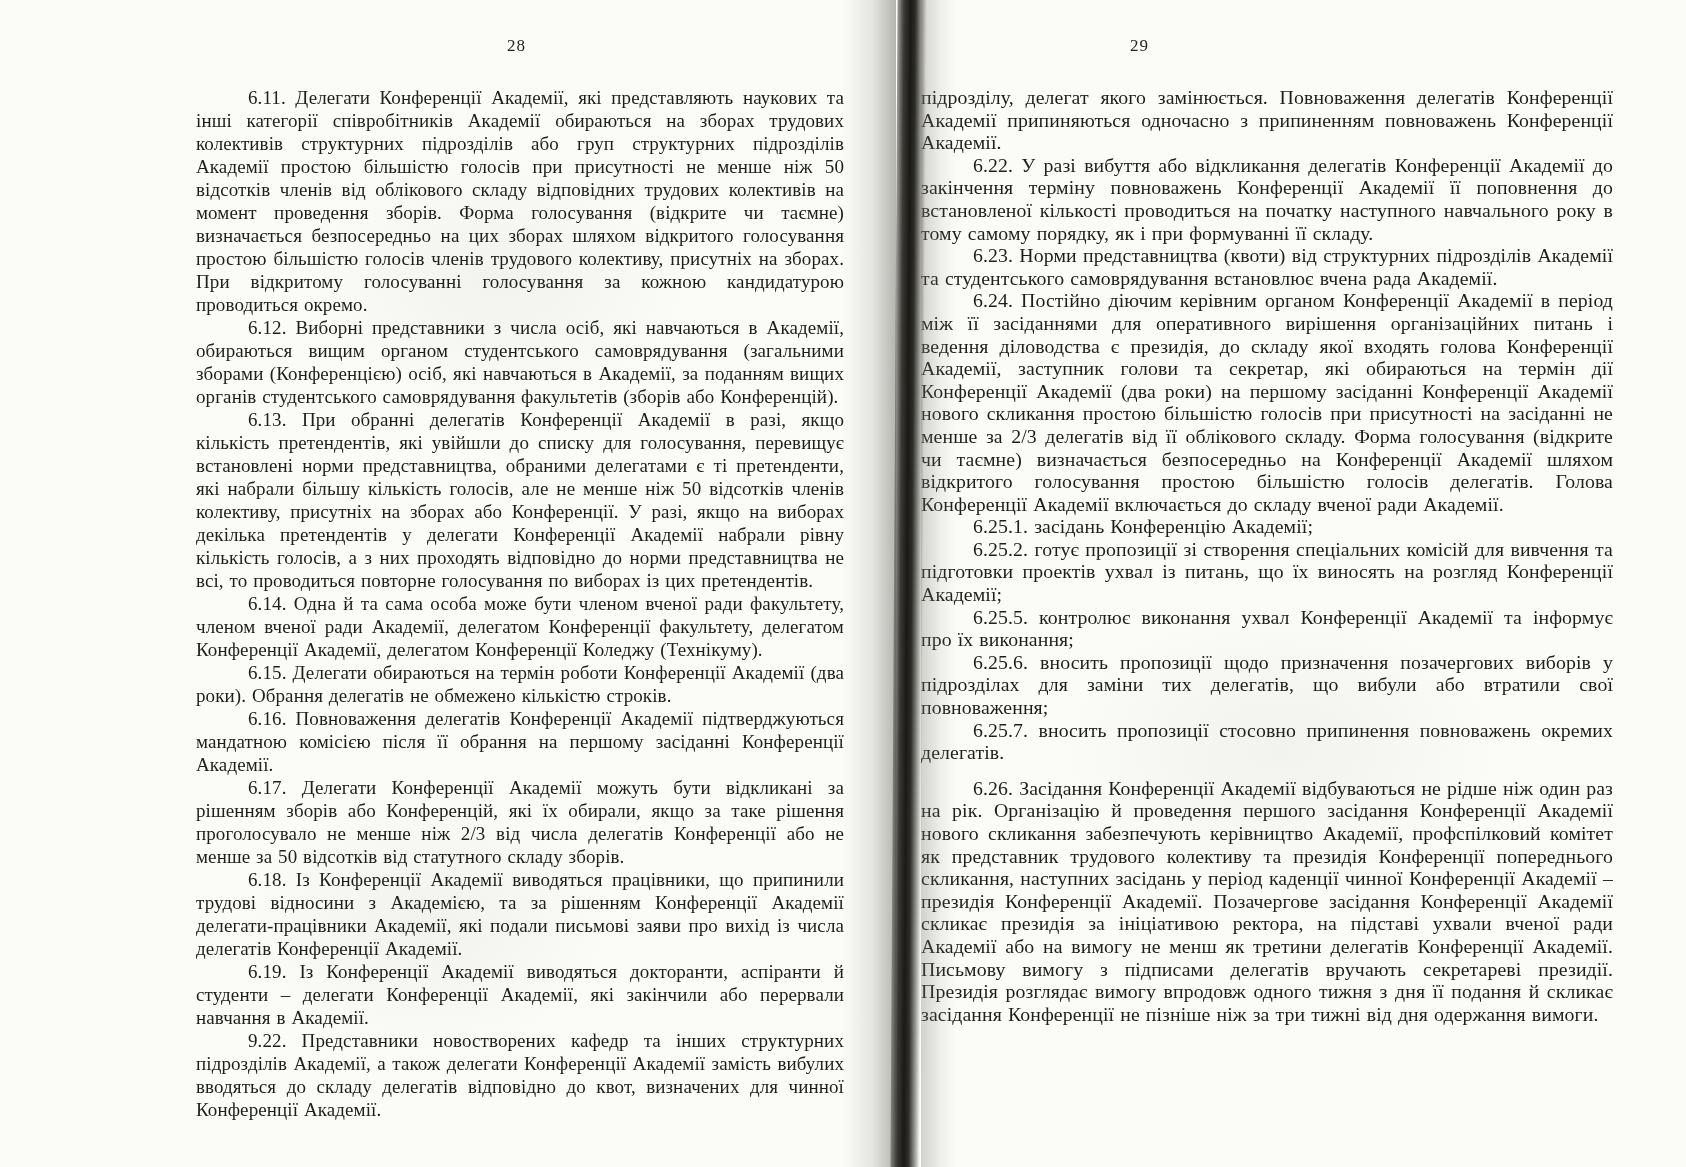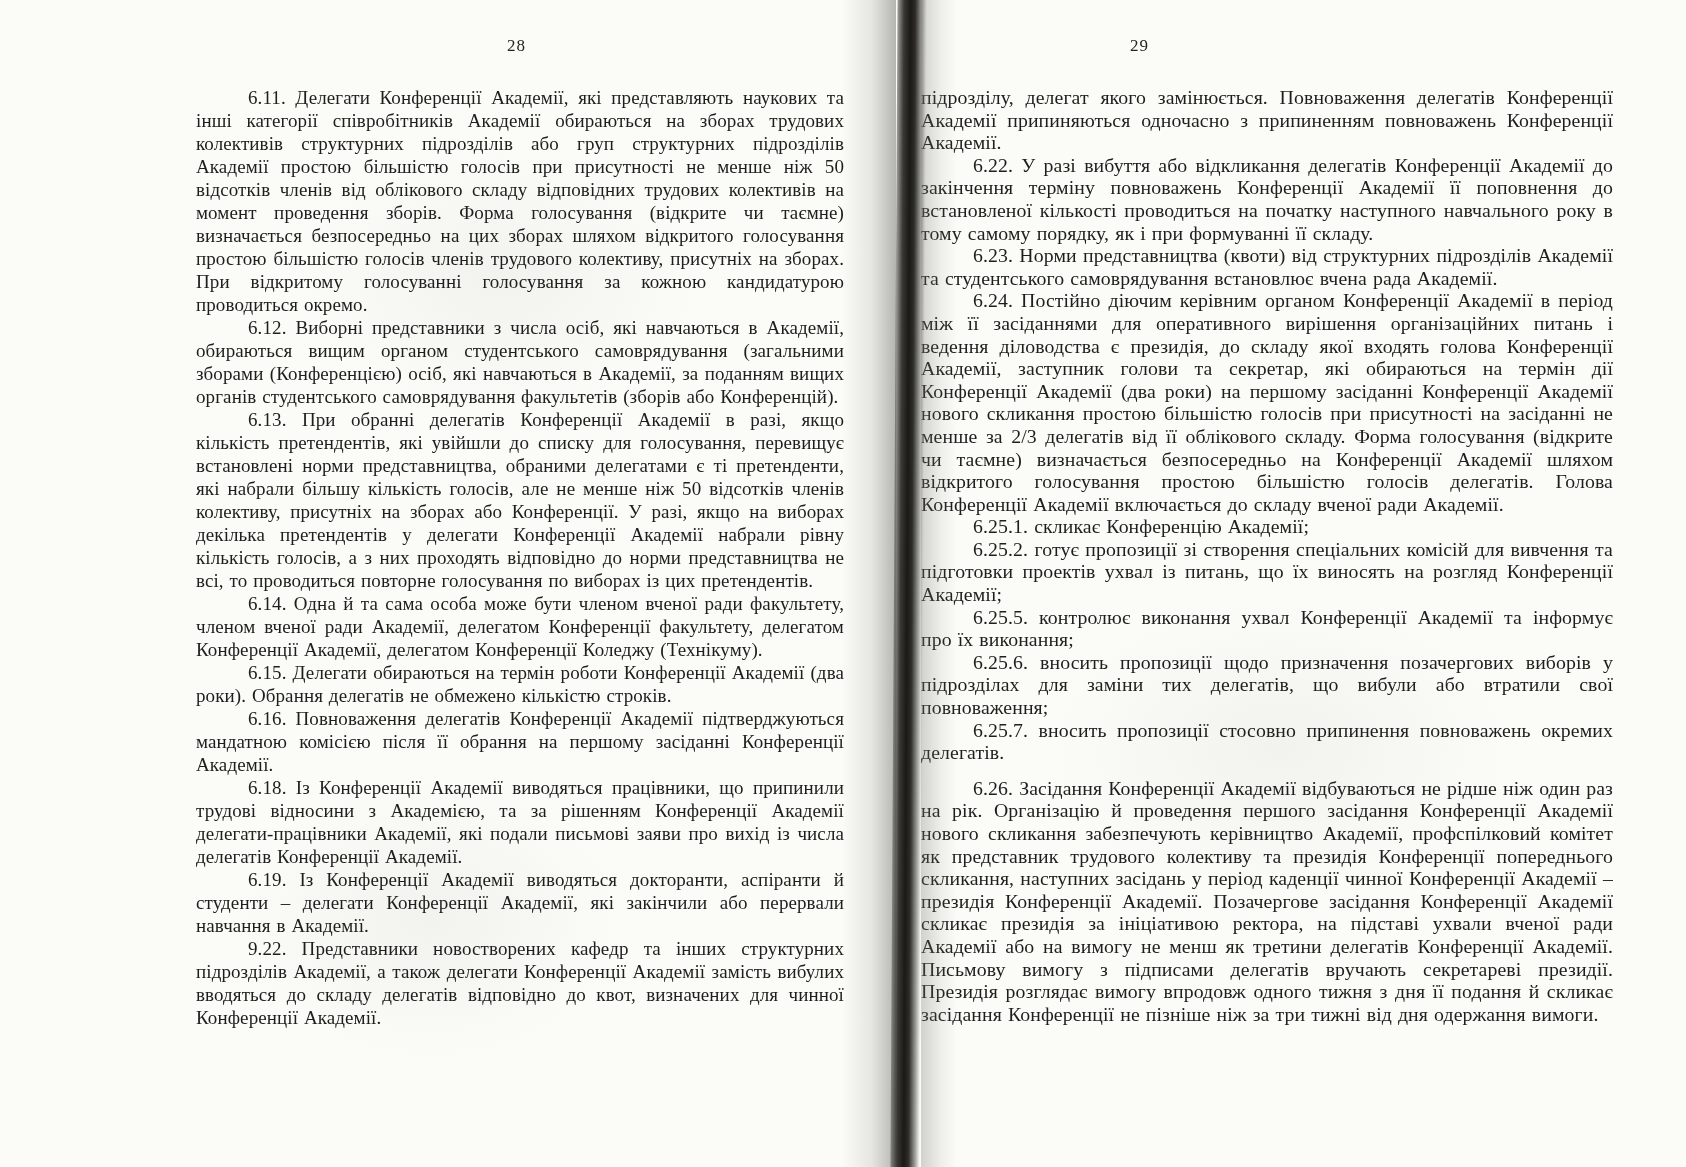--- a/index.html
+++ b/index.html
@@ -105,7 +105,7 @@
       <p class="para">6.22. У разі вибуття або відкликання делегатів Конференції Академії до закінчення терміну повноважень Конференції Академії її поповнення до встановленої кількості проводиться на початку наступного навчального року в тому самому порядку, як і при формуванні її складу.</p>
       <p class="para">6.23. Норми представництва (квоти) від структурних підрозділів Академії та студентського самоврядування встановлює вчена рада Академії.</p>
       <p class="para">6.24. Постійно діючим керівним органом Конференції Академії в період між її засіданнями для оперативного вирішення організаційних питань і ведення діловодства є президія, до складу якої входять голова Конференції Академії, заступник голови та секретар, які обираються на термін дії Конференції Академії (два роки) на першому засіданні Конференції Академії нового скликання простою більшістю голосів при присутності на засіданні не менше за 2/3 делегатів від її облікового складу. Форма голосування (відкрите чи таємне) визначається безпосередньо на Конференції Академії шляхом відкритого голосування простою більшістю голосів делегатів. Голова Конференції Академії включається до складу вченої ради Академії.</p>
-      <p class="para">6.25.1. скликає Конференцію Академії;</p>
+      <p class="para">6.25.1. засідань Конференцію Академії;</p>
       <p class="para">6.25.2. готує пропозиції зі створення спеціальних комісій для вивчення та підготовки проектів ухвал із питань, що їх виносять на розгляд Конференції Академії;</p>
       <p class="para">6.25.5. контролює виконання ухвал Конференції Академії та інформує про їх виконання;</p>
       <p class="para">6.25.6. вносить пропозиції щодо призначення позачергових виборів у підрозділах для заміни тих делегатів, що вибули або втратили свої повноваження;</p>

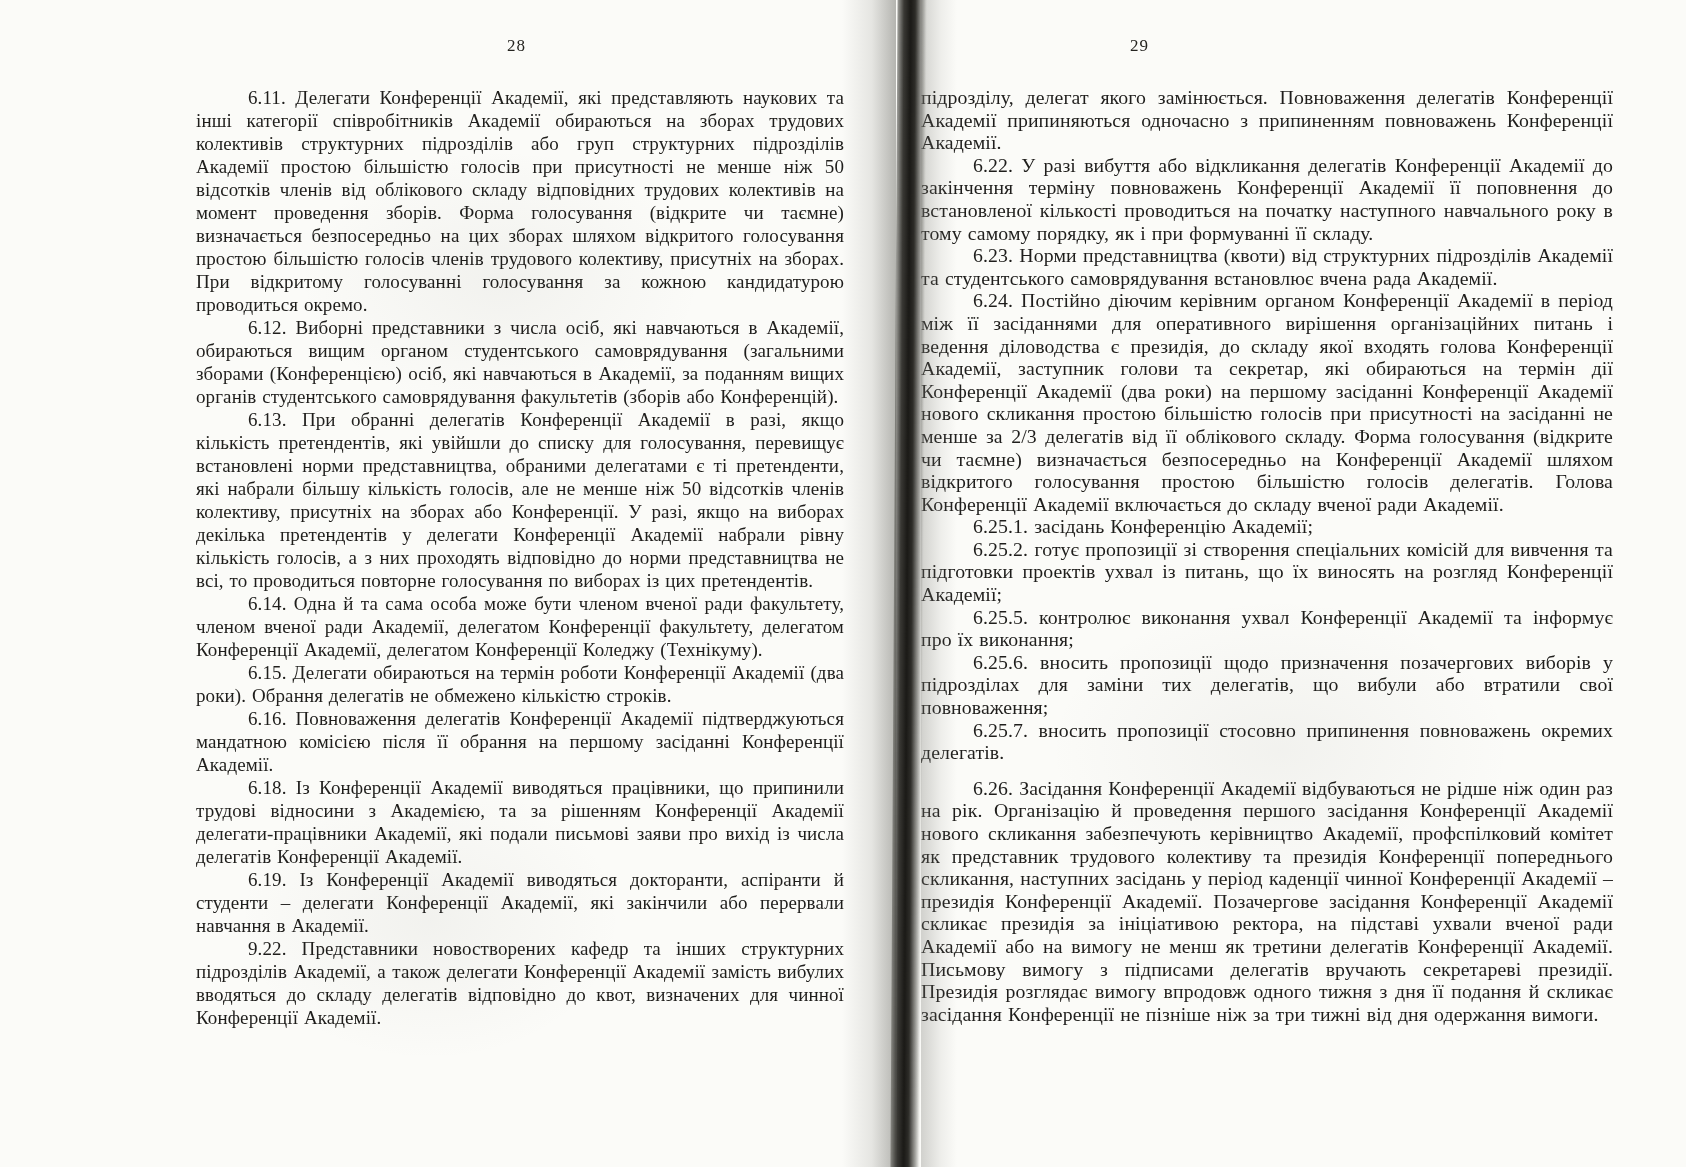--- a/index.html
+++ b/index.html
@@ -95,6 +95,7 @@
       <p class="para">6.14. Одна й та сама особа може бути членом вченої ради факультету, членом вченої ради Академії, делегатом Конференції факультету, делегатом Конференції Академії, делегатом Конференції Коледжу (Технікуму).</p>
       <p class="para">6.15. Делегати обираються на термін роботи Конференції Академії (два роки). Обрання делегатів не обмежено кількістю строків.</p>
       <p class="para">6.16. Повноваження делегатів Конференції Академії підтверджуються мандатною комісією після її обрання на першому засіданні Конференції Академії.</p>
+      <p class="para">6.17. Делегати Конференції Академії можуть бути відкликані за рішенням зборів або Конференцій, які їх обирали, якщо за таке рішення проголосувало не менше ніж 2/3 від числа делегатів Конференції або не менше за 50 відсотків від статутного складу зборів.</p>
       <p class="para">6.18. Із Конференції Академії виводяться працівники, що припинили трудові відносини з Академією, та за рішенням Конференції Академії делегати-працівники Академії, які подали письмові заяви про вихід із числа делегатів Конференції Академії.</p>
       <p class="para">6.19. Із Конференції Академії виводяться докторанти, аспіранти й студенти – делегати Конференції Академії, які закінчили або перервали навчання в Академії.</p>
       <p class="para">9.22. Представники новостворених кафедр та інших структурних підрозділів Академії, а також делегати Конференції Академії замість вибулих вводяться до складу делегатів відповідно до квот, визначених для чинної Конференції Академії.</p>

